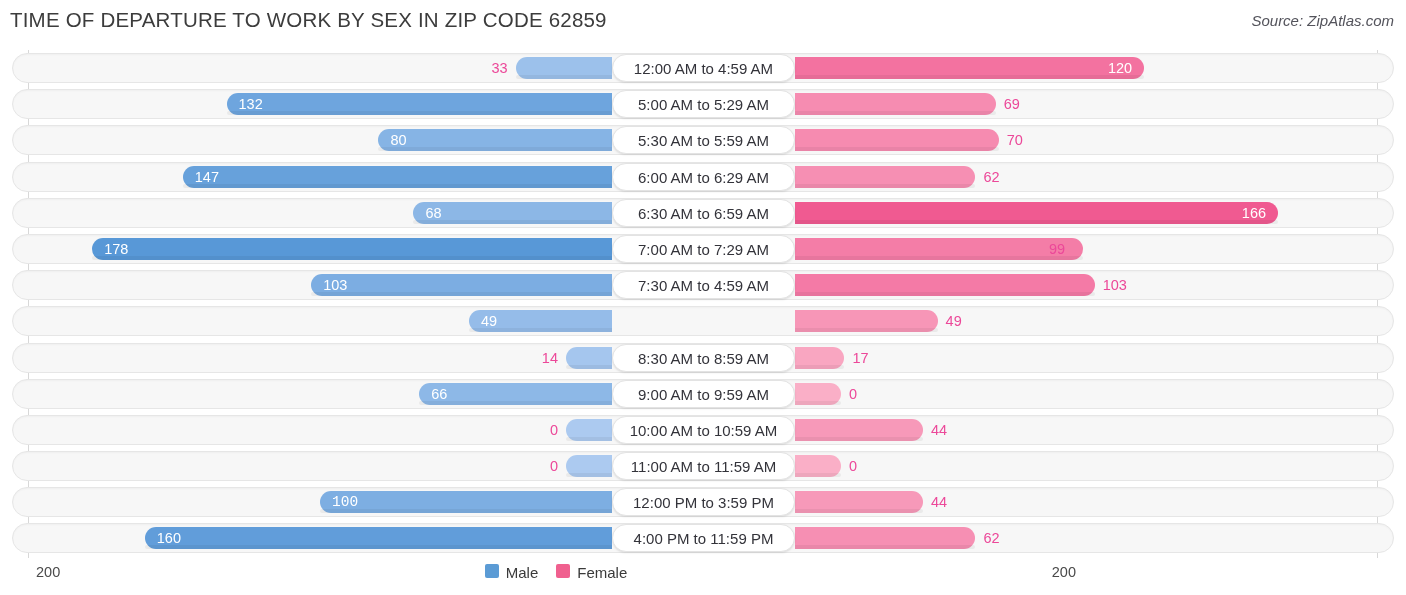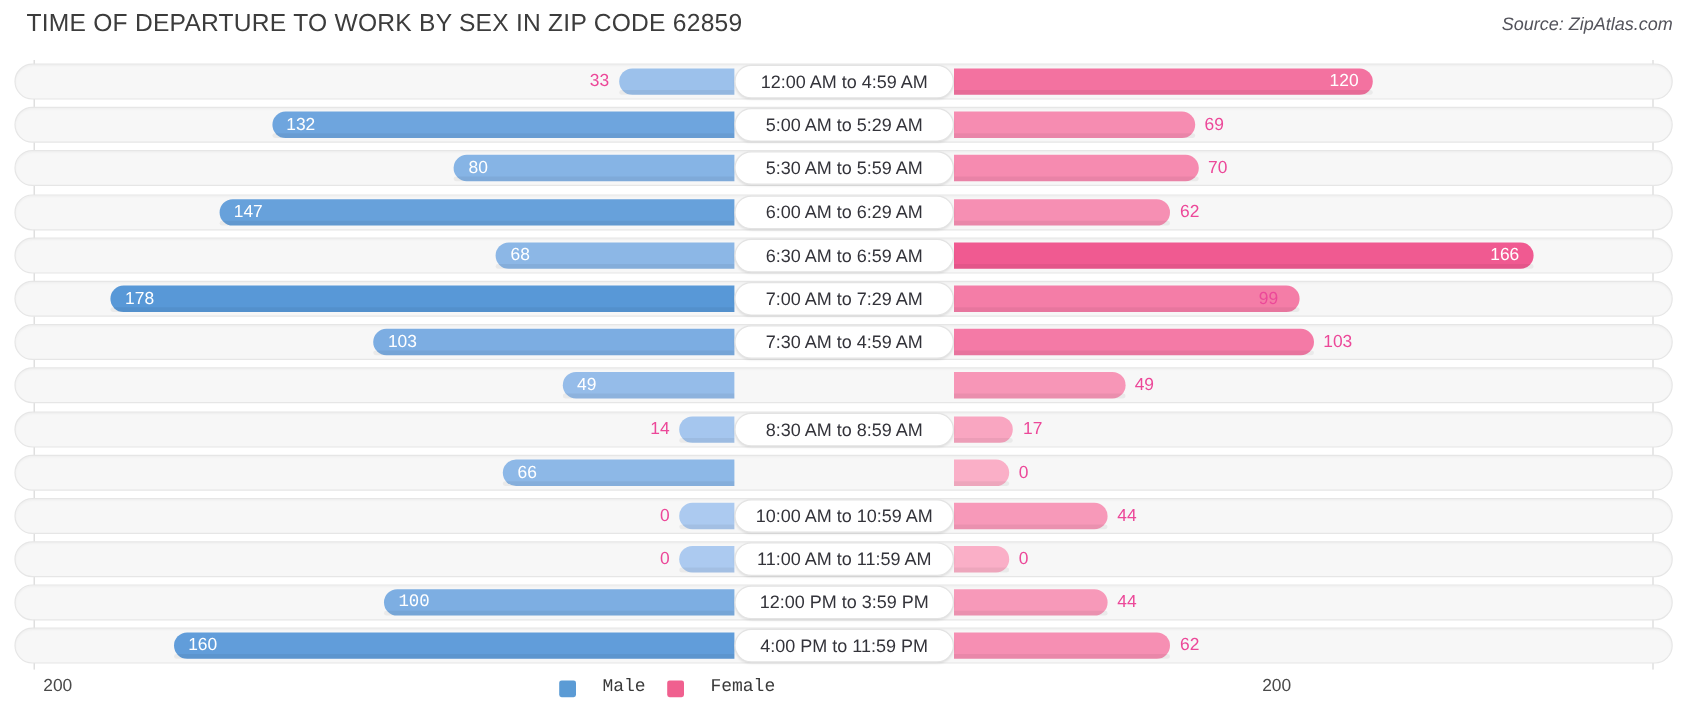--- a/index.html
+++ b/index.html
@@ -22,7 +22,7 @@
   
   .header {
     position: absolute;
-    top: 0; left: 12px; right: 0;
+    top: 0; left: 0; right: 0;
     height: 46px;
     padding-left: 44px;
   }

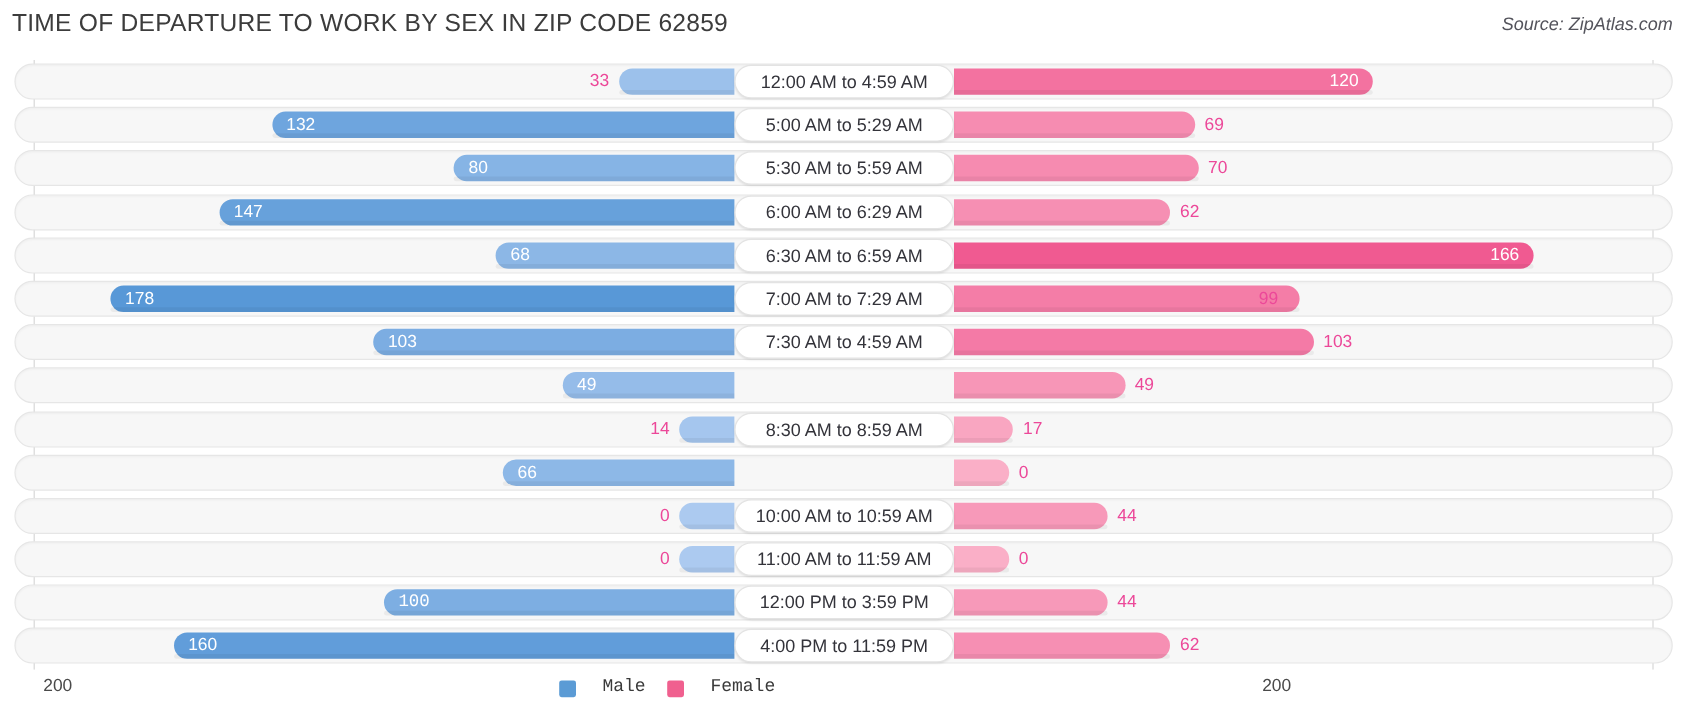--- a/index.html
+++ b/index.html
@@ -272,6 +272,7 @@
           <div class="val val-male-out val-in" style="left: 431.28px; text-align: left;">66</div>
           <div class="bar bar-female" style="left: 795px; width: 46px; background: rgb(250, 175, 199);"></div>
           <div class="val val-female-out val-out" style="left: 849px;">0</div>
+          <div class="cat">9:00 AM to 9:59 AM</div>
         </div>
         <div class="row">
           <div class="track"></div>

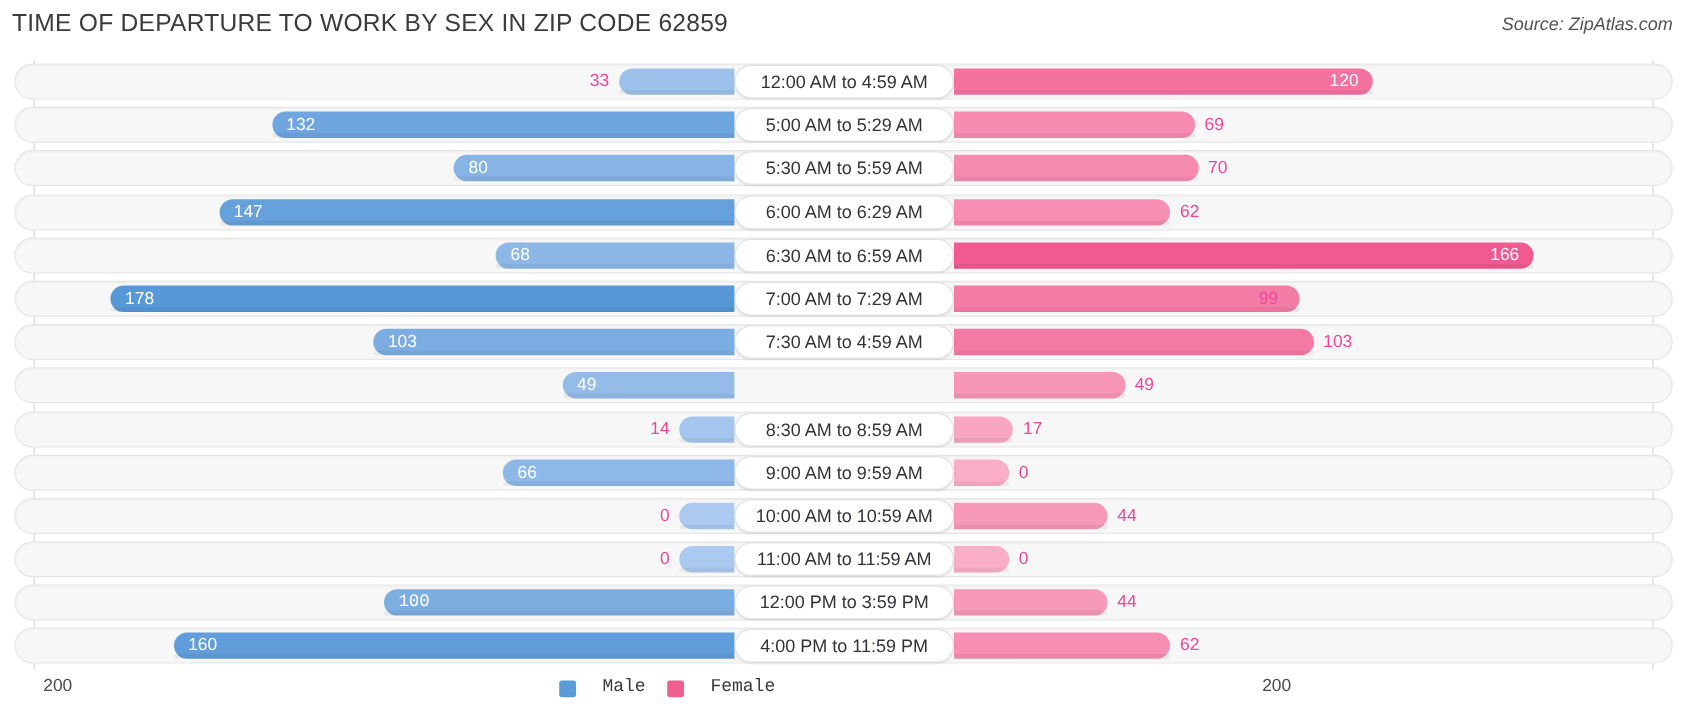--- a/index.html
+++ b/index.html
@@ -166,11 +166,10 @@
   }
   .legend-item {
     display: flex;
-    align-items: flex-end;
-    gap: 22px;
+    align-items: flex-start;
+    gap: 7px;
     font-size: 15px;
     color: #3a3a3a;
-    font-family: Liberation Mono, monospace;
   }
   .swatch {
     width: 14px;

